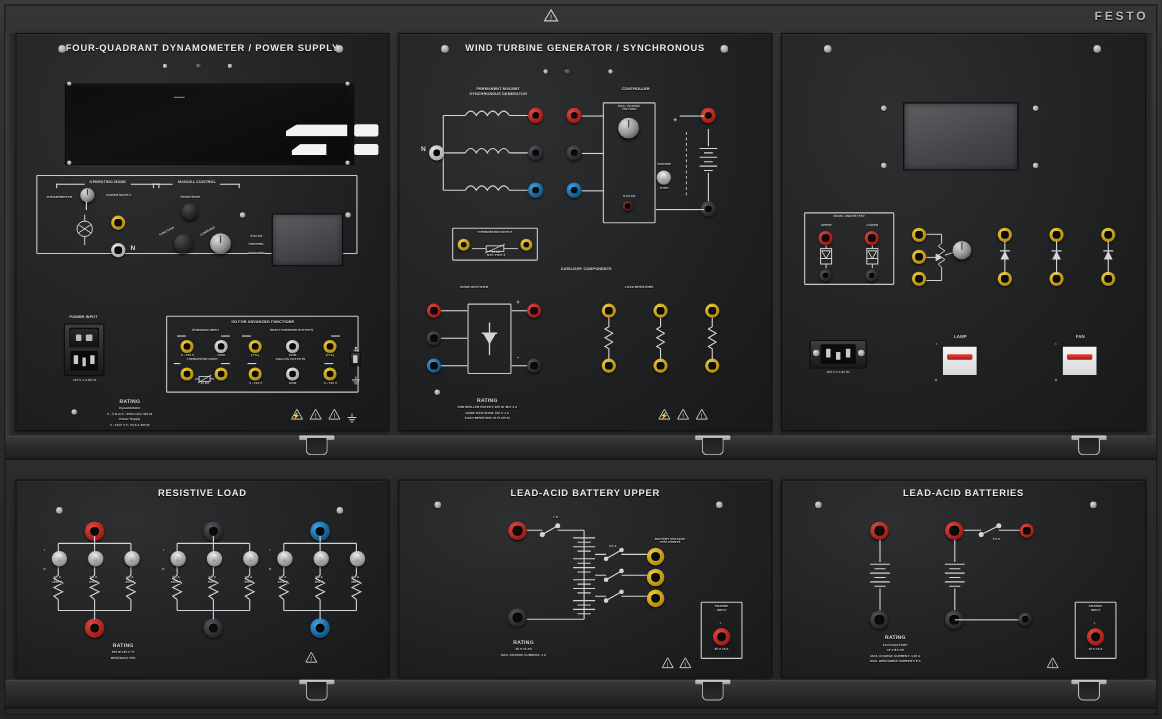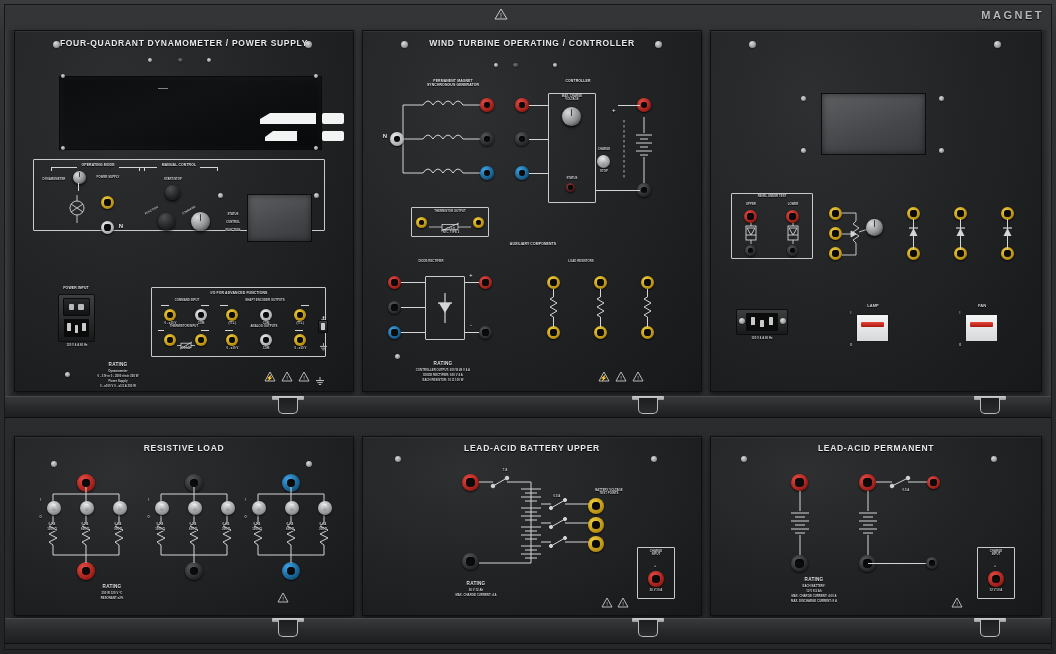--- a/index.html
+++ b/index.html
@@ -190,7 +190,7 @@
 <div class="rack">
   <div class="rack-frame"></div>
 
-  <div class="festo-logo">MAGNET</div>
+  <div class="festo-logo">FESTO</div>
 
   <div class="top-warn tri">
     <svg width="14" height="12" viewBox="0 0 14 12">

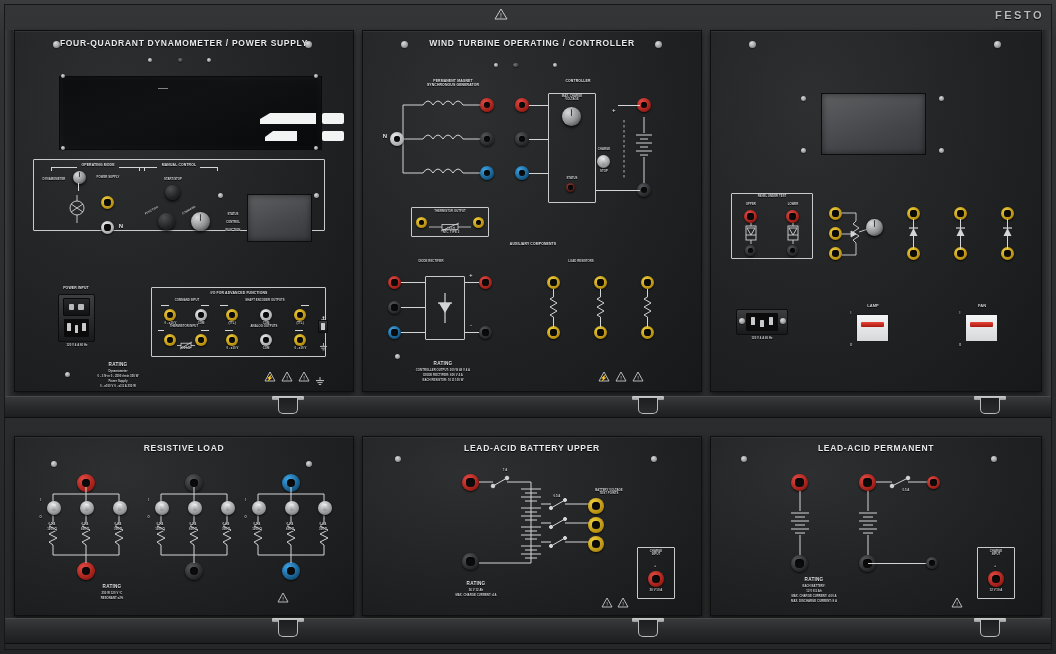--- a/index.html
+++ b/index.html
@@ -387,7 +387,7 @@
   </div>
 
   <div class="module" style="left:362px; top:30px; width:340px; height:362px;">
-    <div class="module-title">WIND TURBINE OPERATING / CONTROLLER</div>
+    <div class="module-title">WIND TURBINE GENERATOR / SYNCHRONOUS</div>
 
     <div class="screw" style="left:38px;top:10px;width:7px;height:7px;"></div>
     <div class="screw" style="left:292px;top:10px;width:7px;height:7px;"></div>

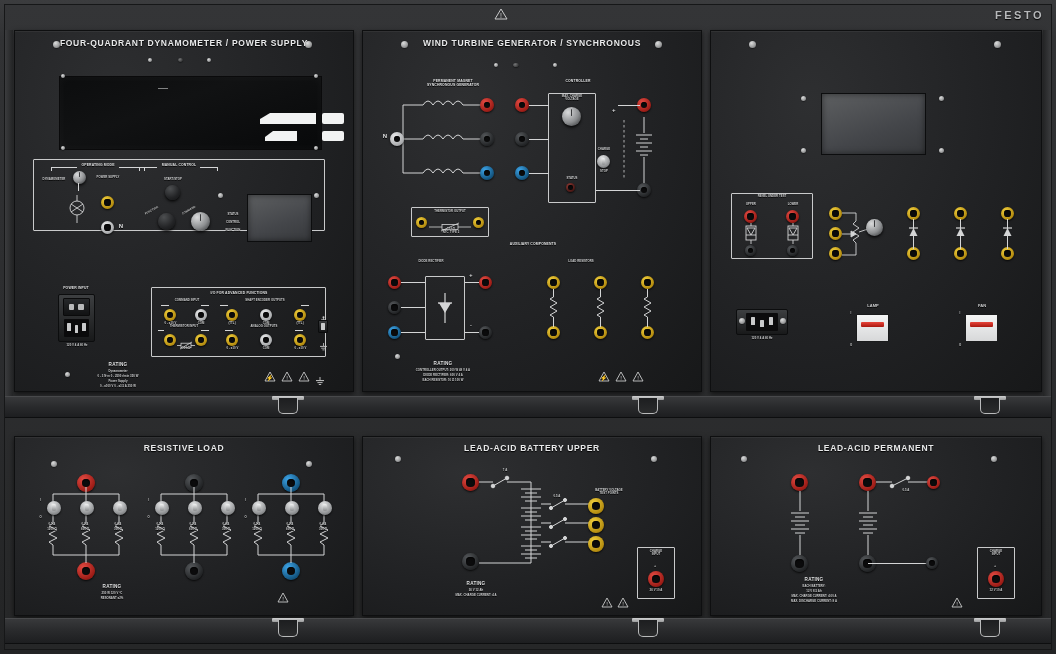--- a/index.html
+++ b/index.html
@@ -897,7 +897,7 @@
   </div>
 
   <div class="module" style="left:710px; top:436px; width:332px; height:180px;">
-    <div class="module-title" style="top:6px;">LEAD-ACID PERMANENT</div>
+    <div class="module-title" style="top:6px;">LEAD-ACID BATTERIES</div>
 
     <div class="screw" style="left:30px;top:19px;width:6px;height:6px;"></div>
     <div class="screw" style="left:280px;top:19px;width:6px;height:6px;"></div>

